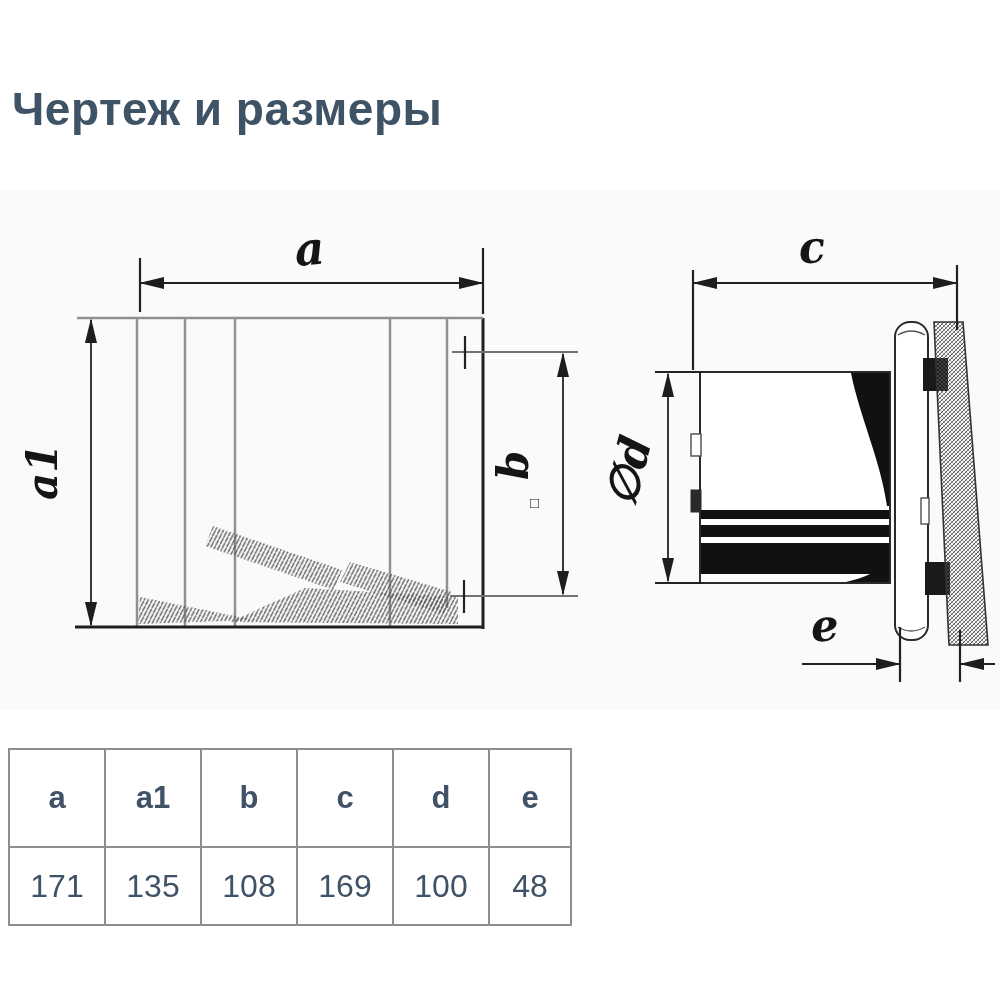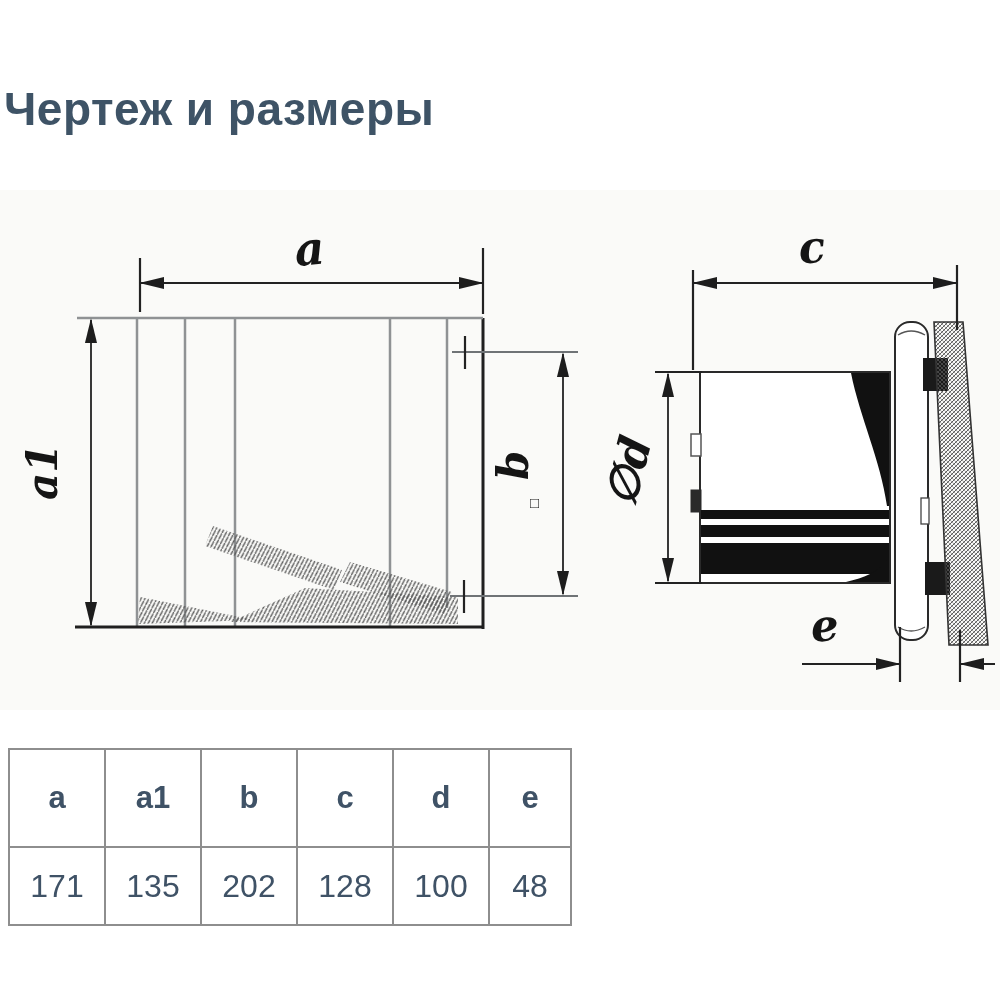--- a/index.html
+++ b/index.html
@@ -8,7 +8,7 @@
     font-family:"Liberation Sans", sans-serif;overflow:hidden;
   }
   .page-title{
-    position:absolute;left:4px;top:82px;
+    position:absolute;left:12px;top:82px;
     font-size:46px;font-weight:bold;color:#3e5366;letter-spacing:.5px;
   }
   .canvas{

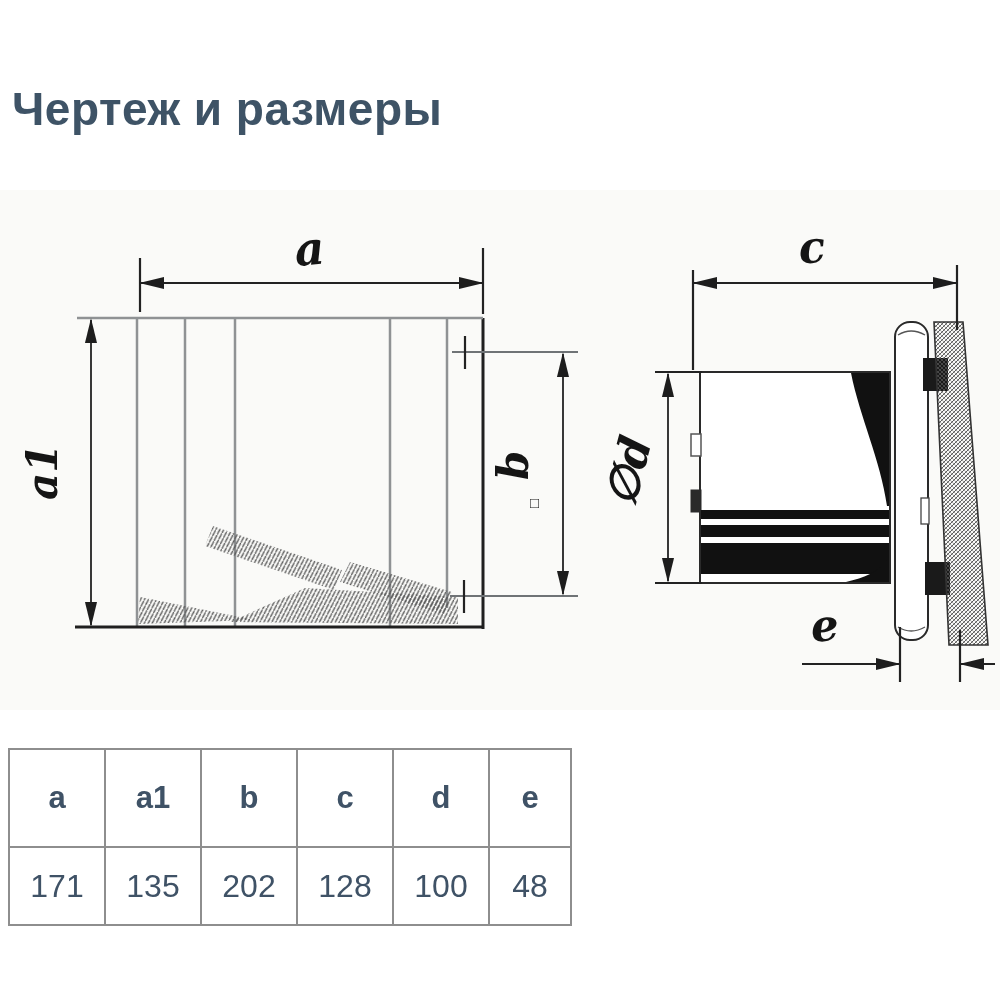--- a/index.html
+++ b/index.html
@@ -165,7 +165,7 @@
   <tr class="val">
     <td>171</td>
     <td>135</td>
-    <td>202</td>
+    <td>108</td>
     <td>128</td>
     <td>100</td>
     <td>48</td>

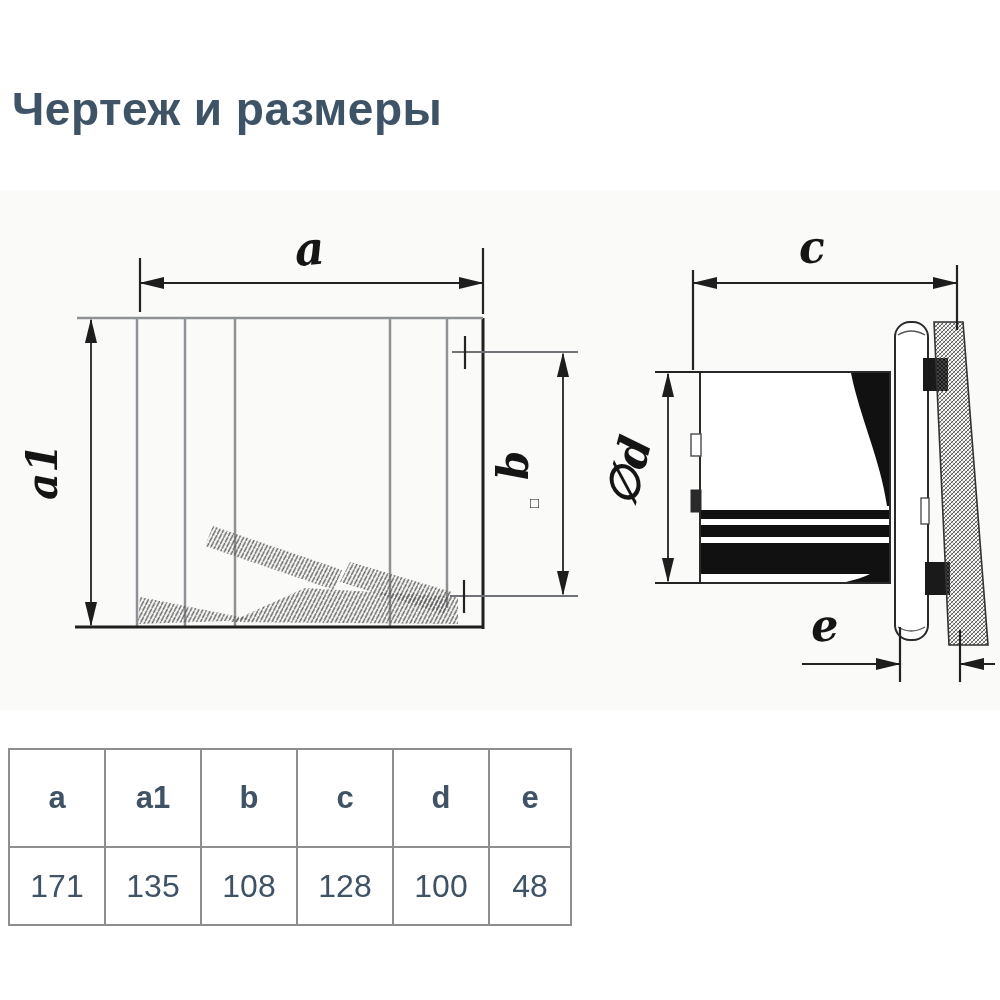--- a/index.html
+++ b/index.html
@@ -166,7 +166,7 @@
     <td>171</td>
     <td>135</td>
     <td>108</td>
-    <td>128</td>
+    <td>169</td>
     <td>100</td>
     <td>48</td>
   </tr>

